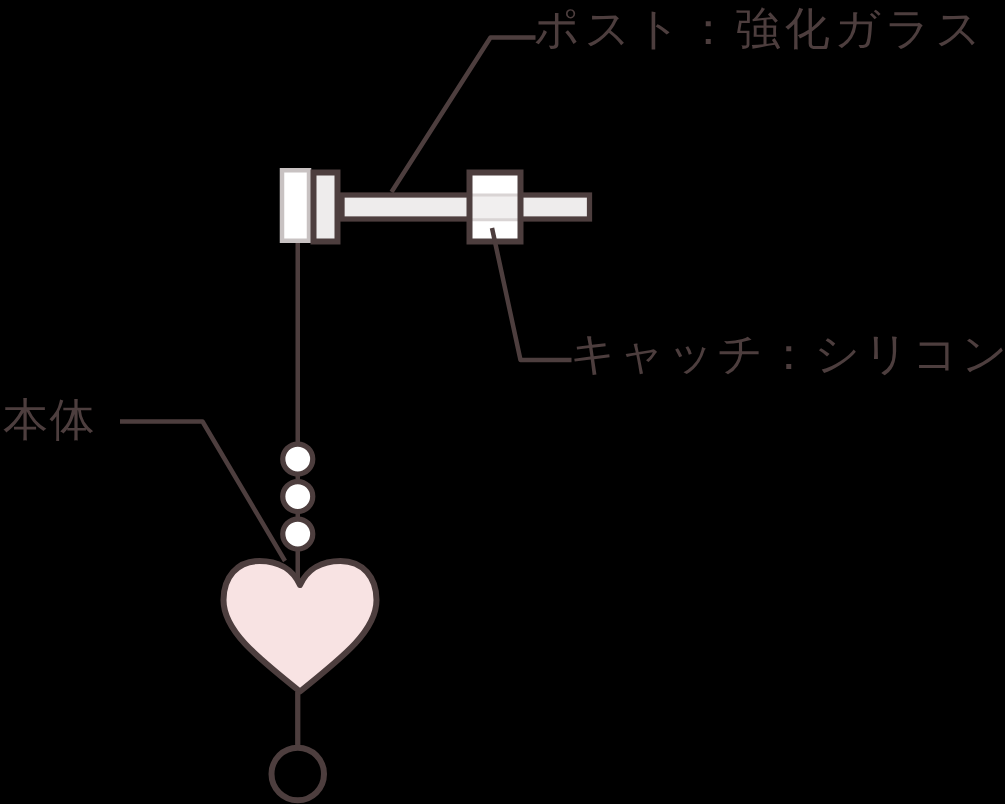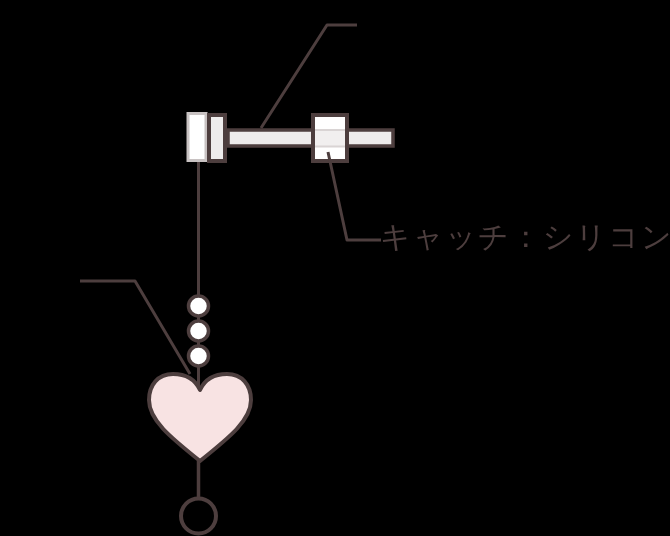--- a/index.html
+++ b/index.html
@@ -87,6 +87,7 @@
     <circle cx="198.5" cy="516" r="17.5" stroke-width="4" class="fill-none stroke-dark"></circle>
   </svg>
 
+  <div class="label label-post">ポスト：強化ガラス</div>
 
   <div class="label label-catch">キャッチ：シリコン</div>
 

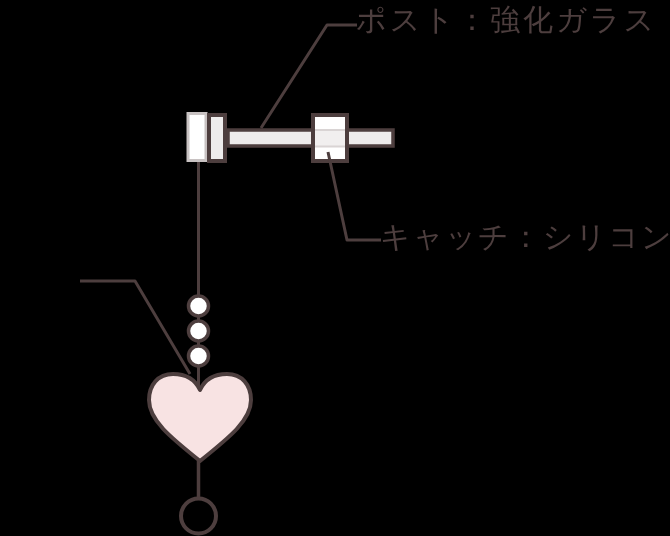--- a/index.html
+++ b/index.html
@@ -91,6 +91,7 @@
 
   <div class="label label-catch">キャッチ：シリコン</div>
 
+  <div class="label label-body">本体</div>
 
 </div>
 

